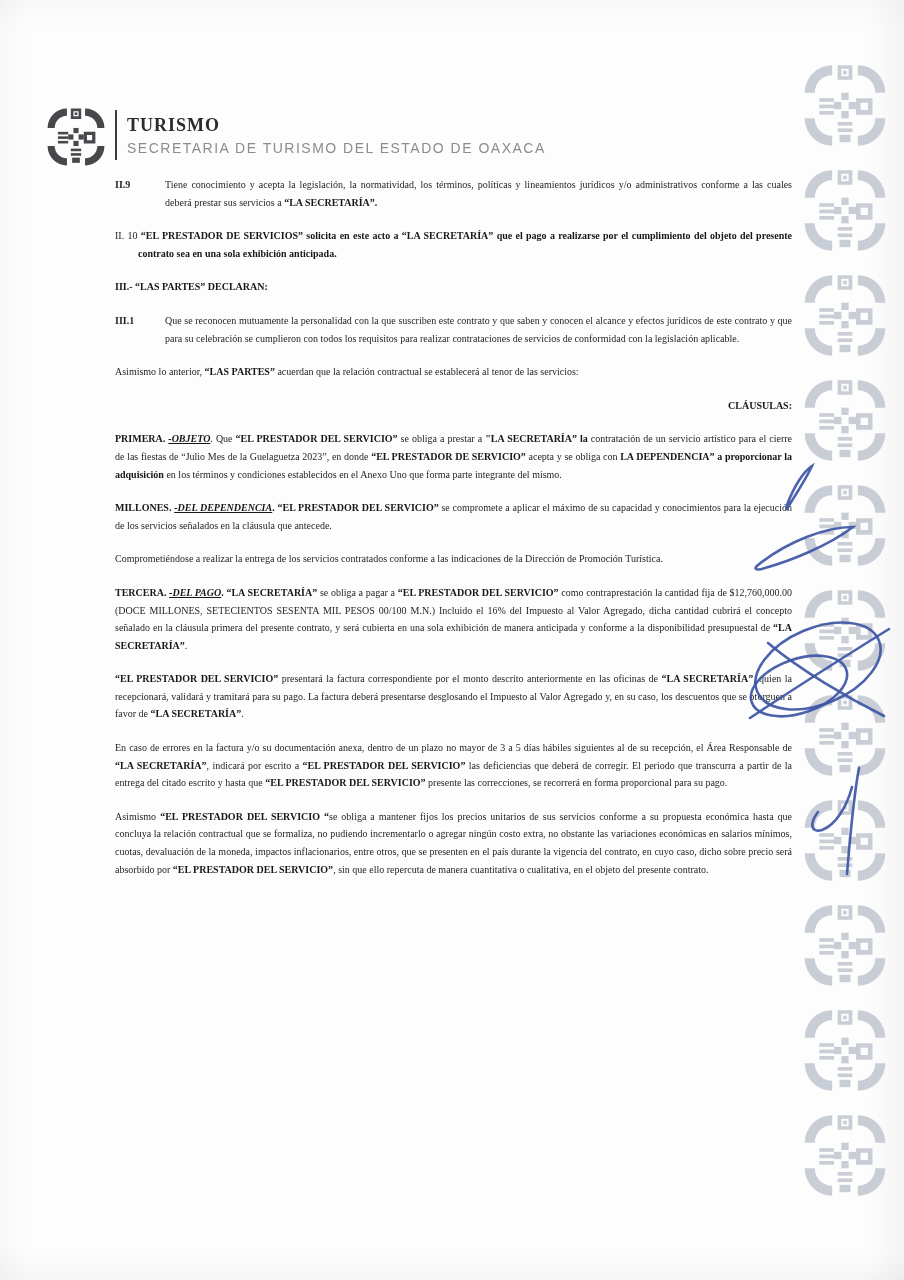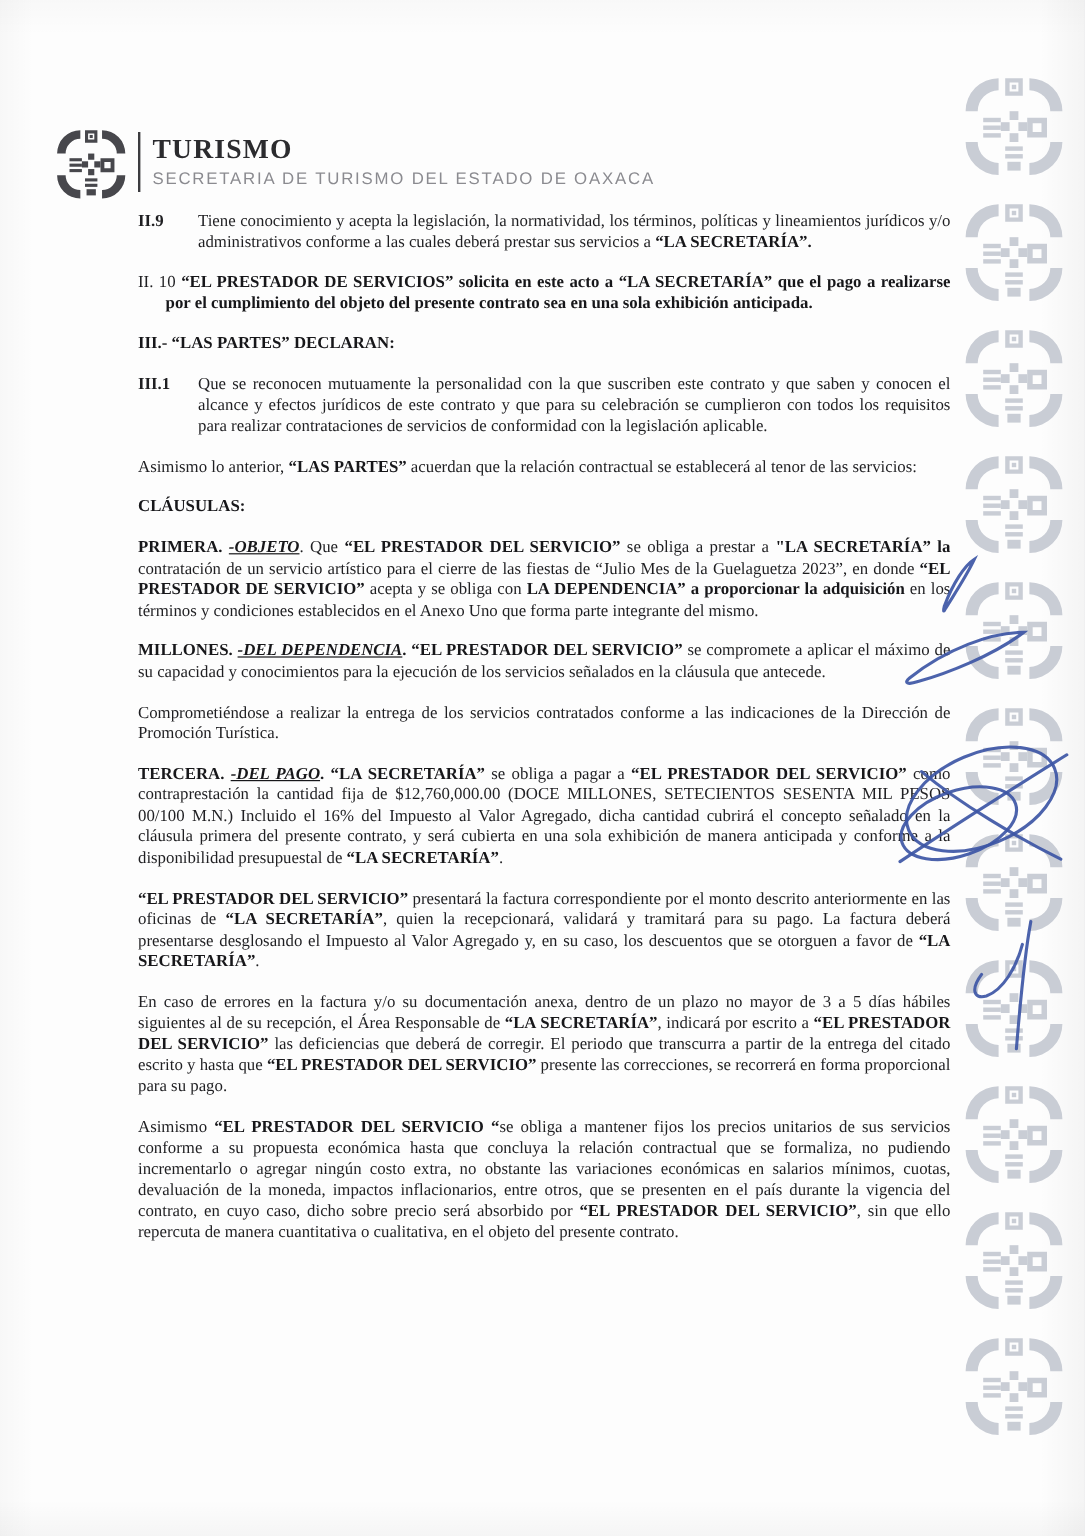--- a/index.html
+++ b/index.html
@@ -20,7 +20,7 @@
   .logo{width:62px;height:62px;color:#47474c;flex:0 0 auto;}
   .hdr-rule{width:2px;height:50px;background:#3c3c40;margin:4px 10px 0 8px;}
   .hdr-text{padding-top:8px;}
-  .brand{font-weight:bold;font-size:23px;line-height:22px;letter-spacing:1px;color:#2b2b2e;}
+  .brand{font-weight:bold;font-size:18px;line-height:22px;letter-spacing:1px;color:#2b2b2e;}
   .sub{font-family:"Liberation Sans", sans-serif;font-size:14px;letter-spacing:1.5px;color:#8b8b90;margin-top:4px;white-space:nowrap;}
 
   

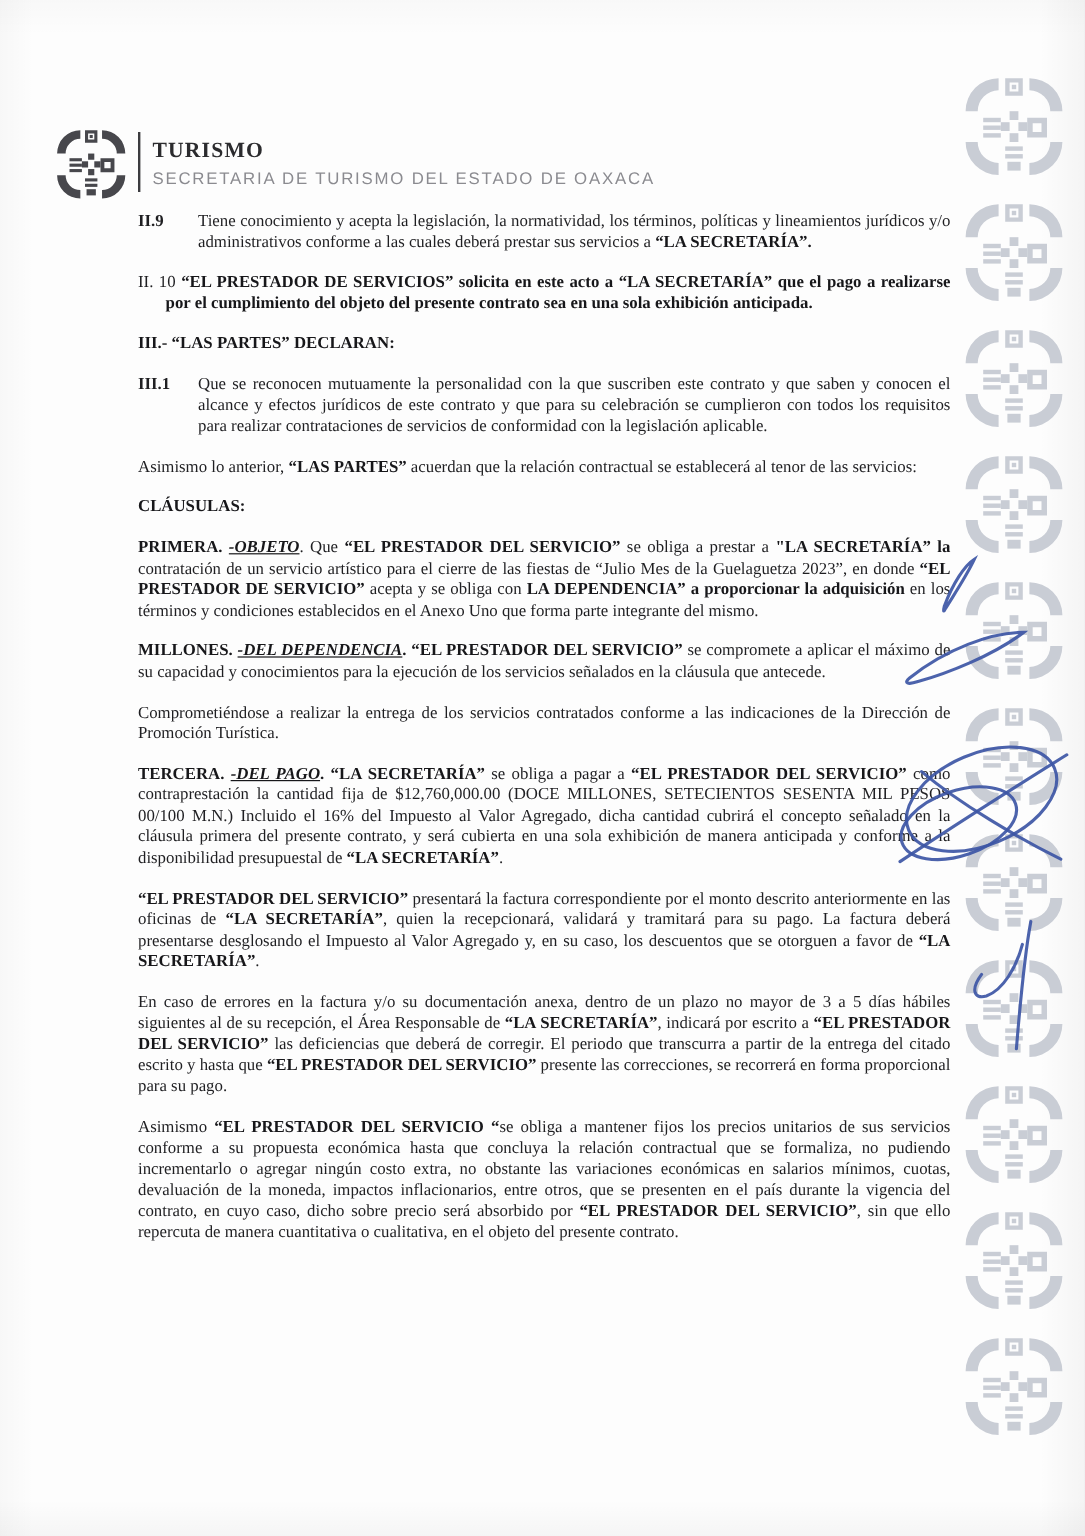--- a/index.html
+++ b/index.html
@@ -26,7 +26,7 @@
   
   .doc{
     position:absolute;left:115px;top:176px;width:677px;
-    font-size:14px;line-height:17.6px;color:#1f1f22;
+    font-size:10px;line-height:17.6px;color:#1f1f22;
     text-align:justify;
   }
   .blk{margin:0 0 16px 0;}

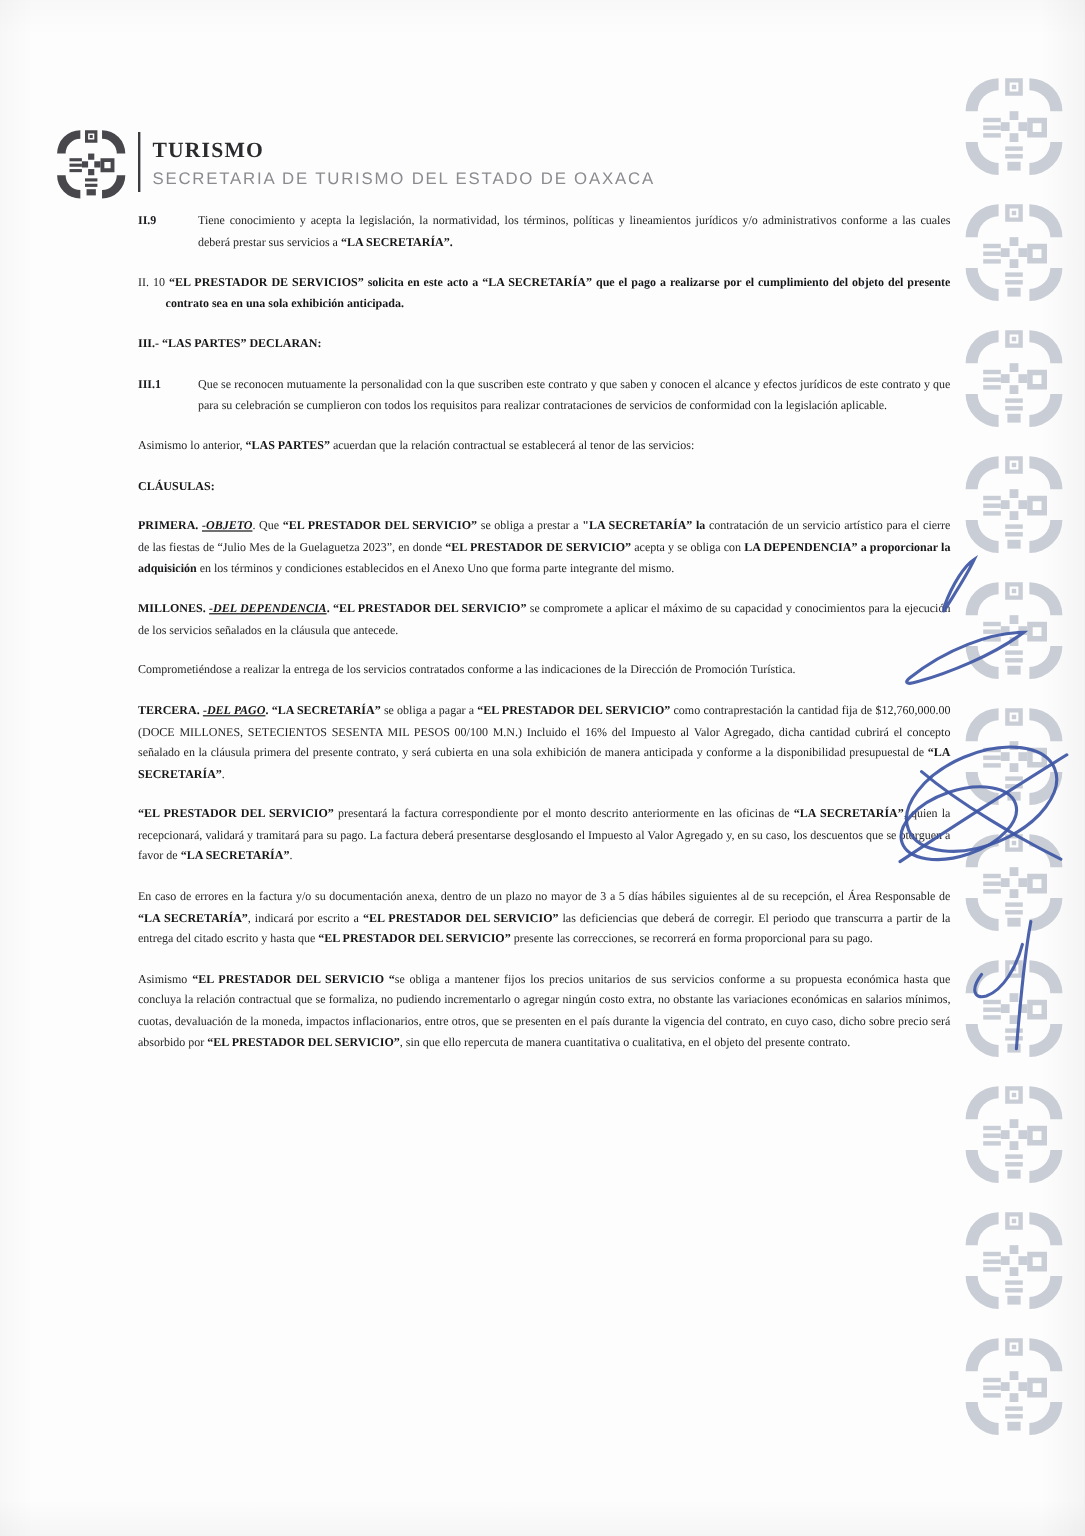--- a/index.html
+++ b/index.html
@@ -33,7 +33,7 @@
   .b{font-weight:bold;color:#17171a;}
   .i{font-style:italic;}
   .u{text-decoration:underline;}
-  .center{text-align:left;}
+  .center{text-align:right;}
   .hang50{padding-left:50px;text-indent:-50px;}
   .hang50 .num{display:inline-block;width:50px;text-indent:0;font-weight:bold;}
   .hang23{padding-left:23px;text-indent:-23px;}

